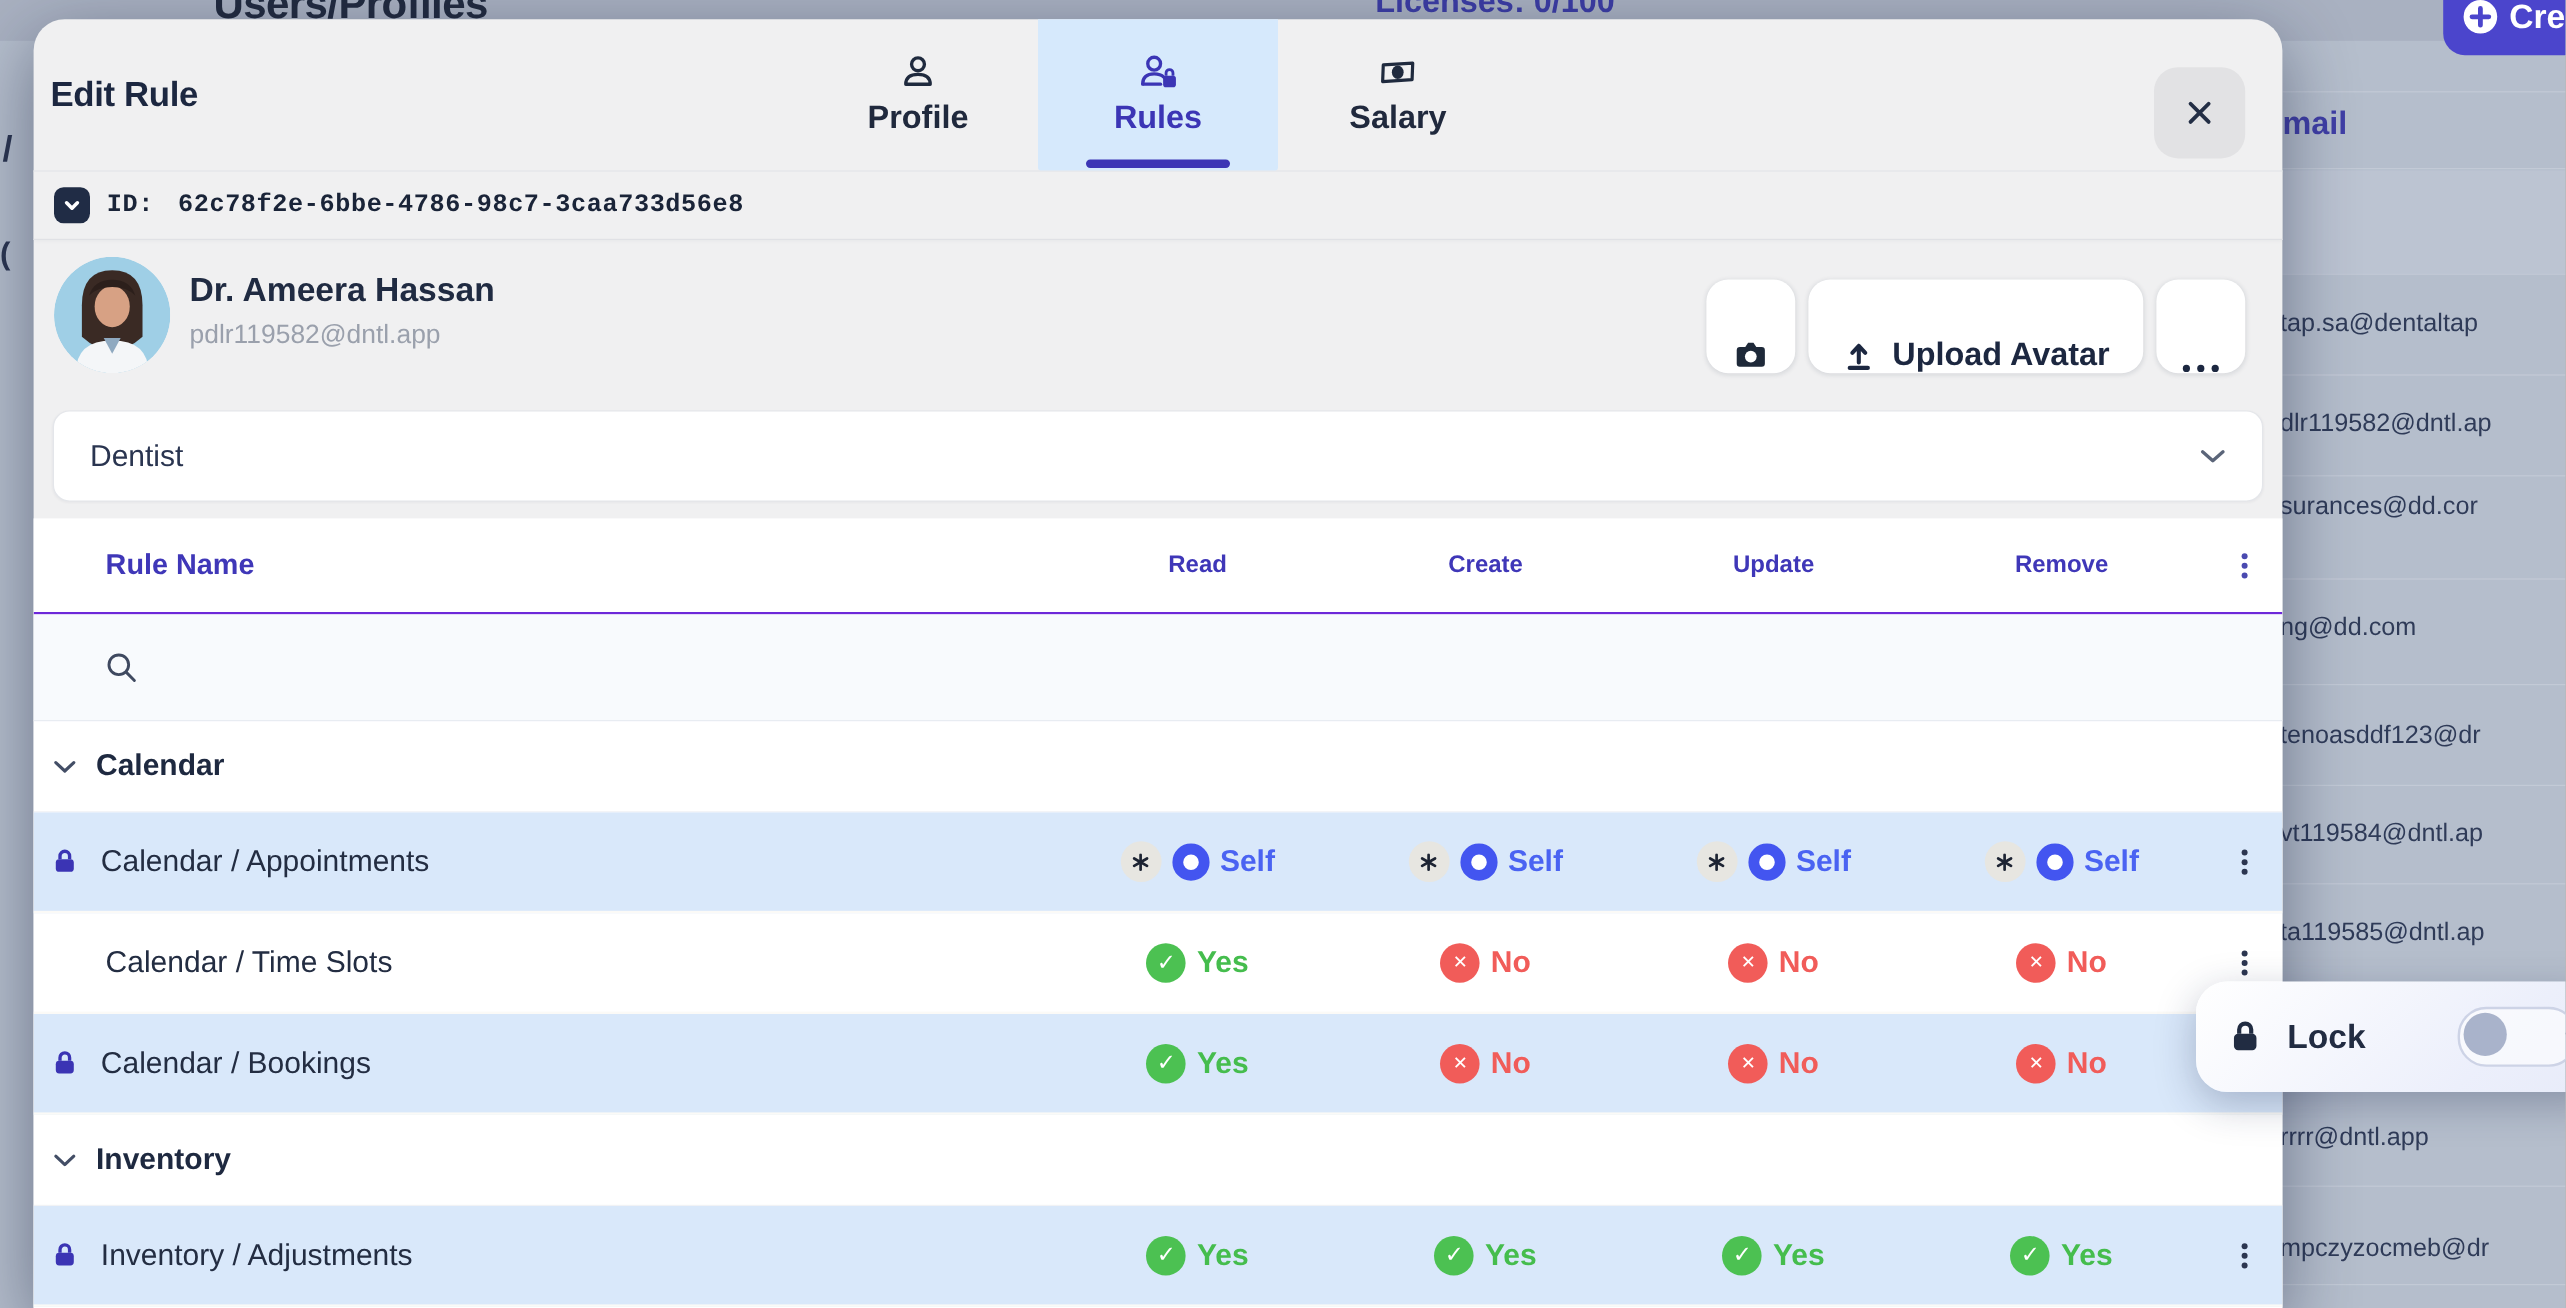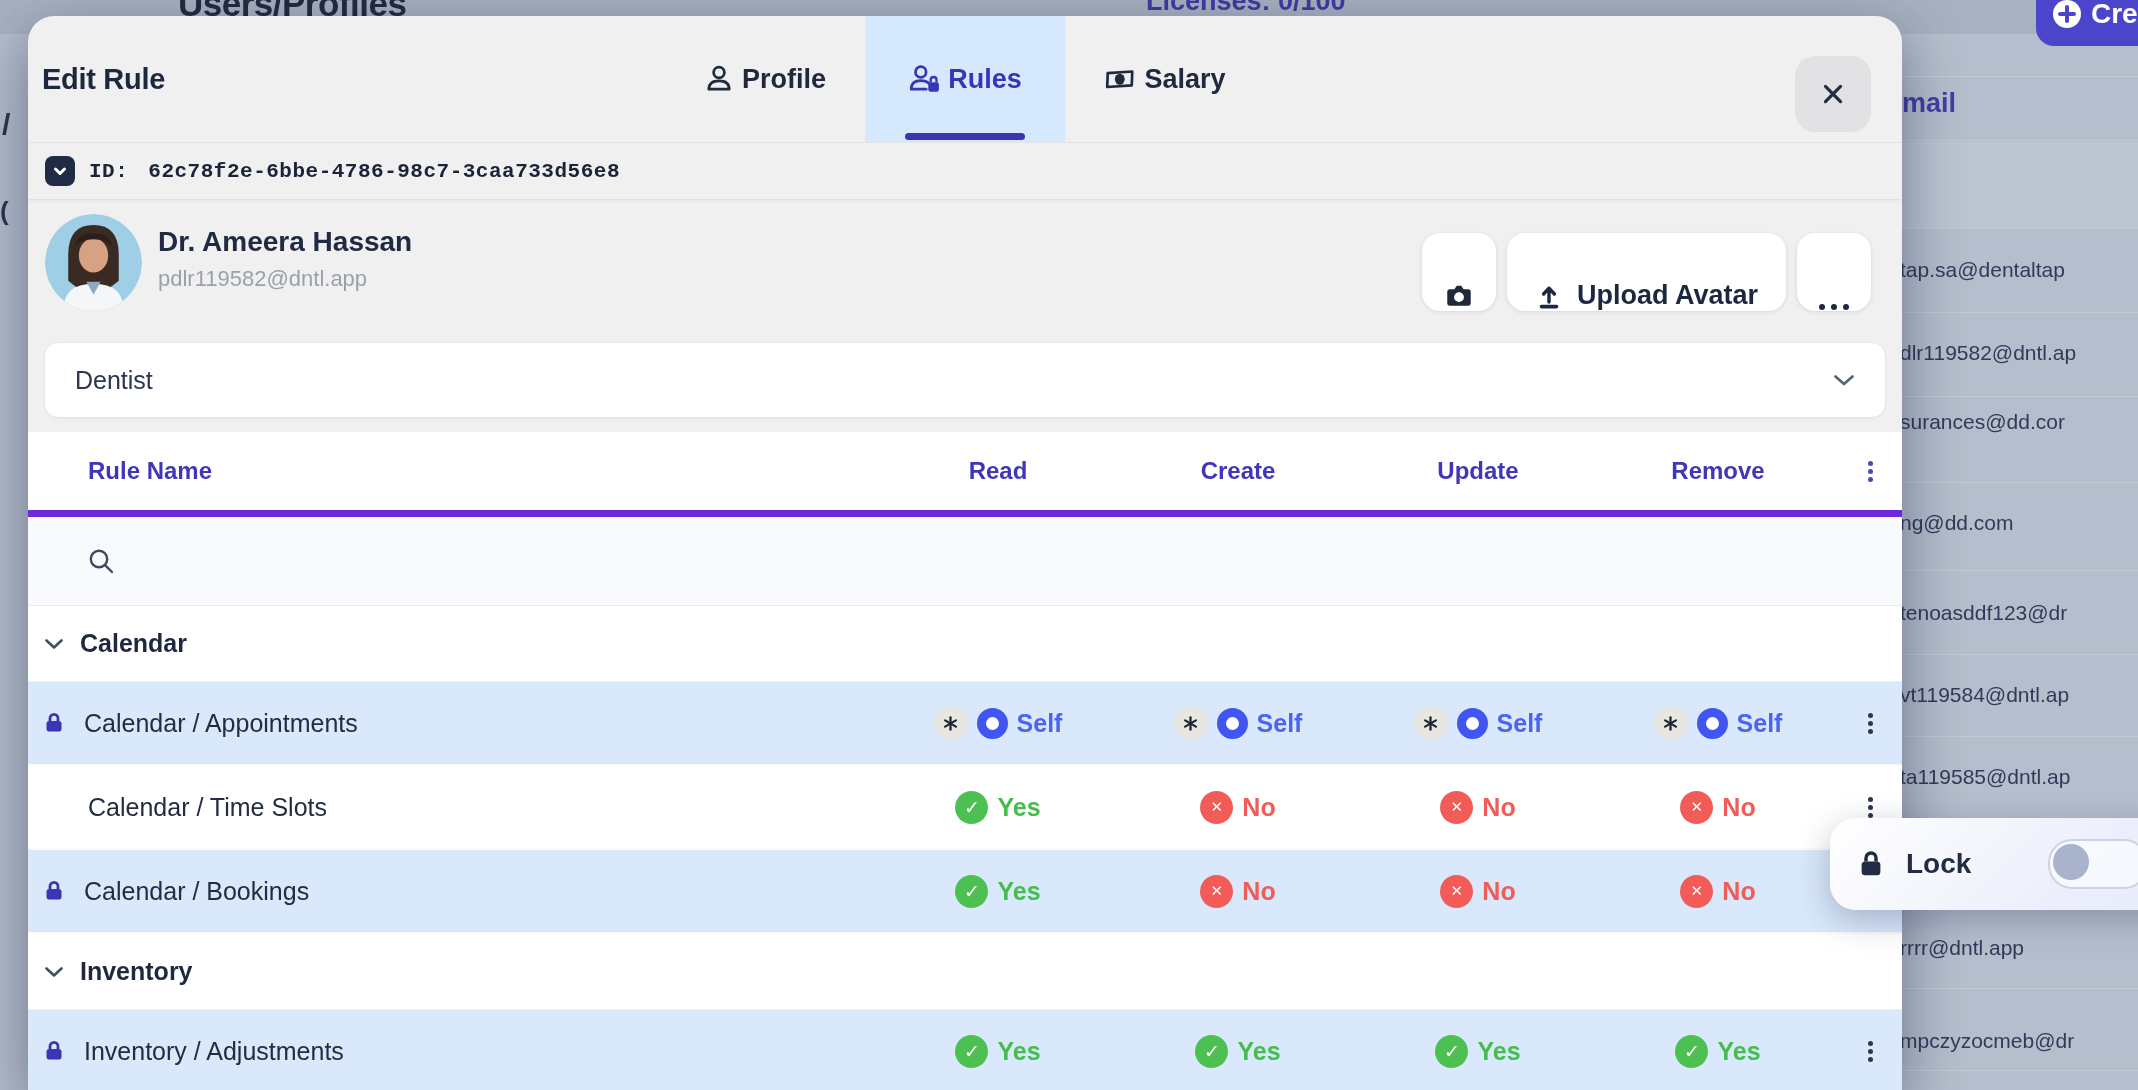--- a/index.html
+++ b/index.html
@@ -23,7 +23,7 @@
   .m-header{position:relative;height:126px;}
   .m-title{position:absolute;left:14px;top:0;height:126px;display:flex;align-items:center;font-size:29px;font-weight:700;color:#1c2740;letter-spacing:-.3px;}
   .tabs{position:absolute;left:50%;transform:translateX(-50%);top:0;height:126px;display:flex;}
-  .tab{position:relative;width:200px;height:126px;display:flex;flex-direction:row;align-items:center;justify-content:center;gap:8px;cursor:pointer;}
+  .tab{position:relative;width:200px;height:126px;display:flex;flex-direction:column;align-items:center;justify-content:center;gap:8px;cursor:pointer;}
   .tab .tab-label{font-size:27px;font-weight:600;color:#20293d;}
   .tab.active{background:#d6e9fc;border-radius:0 0 2px 2px;}
   .tab.active .tab-label{color:#3b35b5;font-weight:700;}

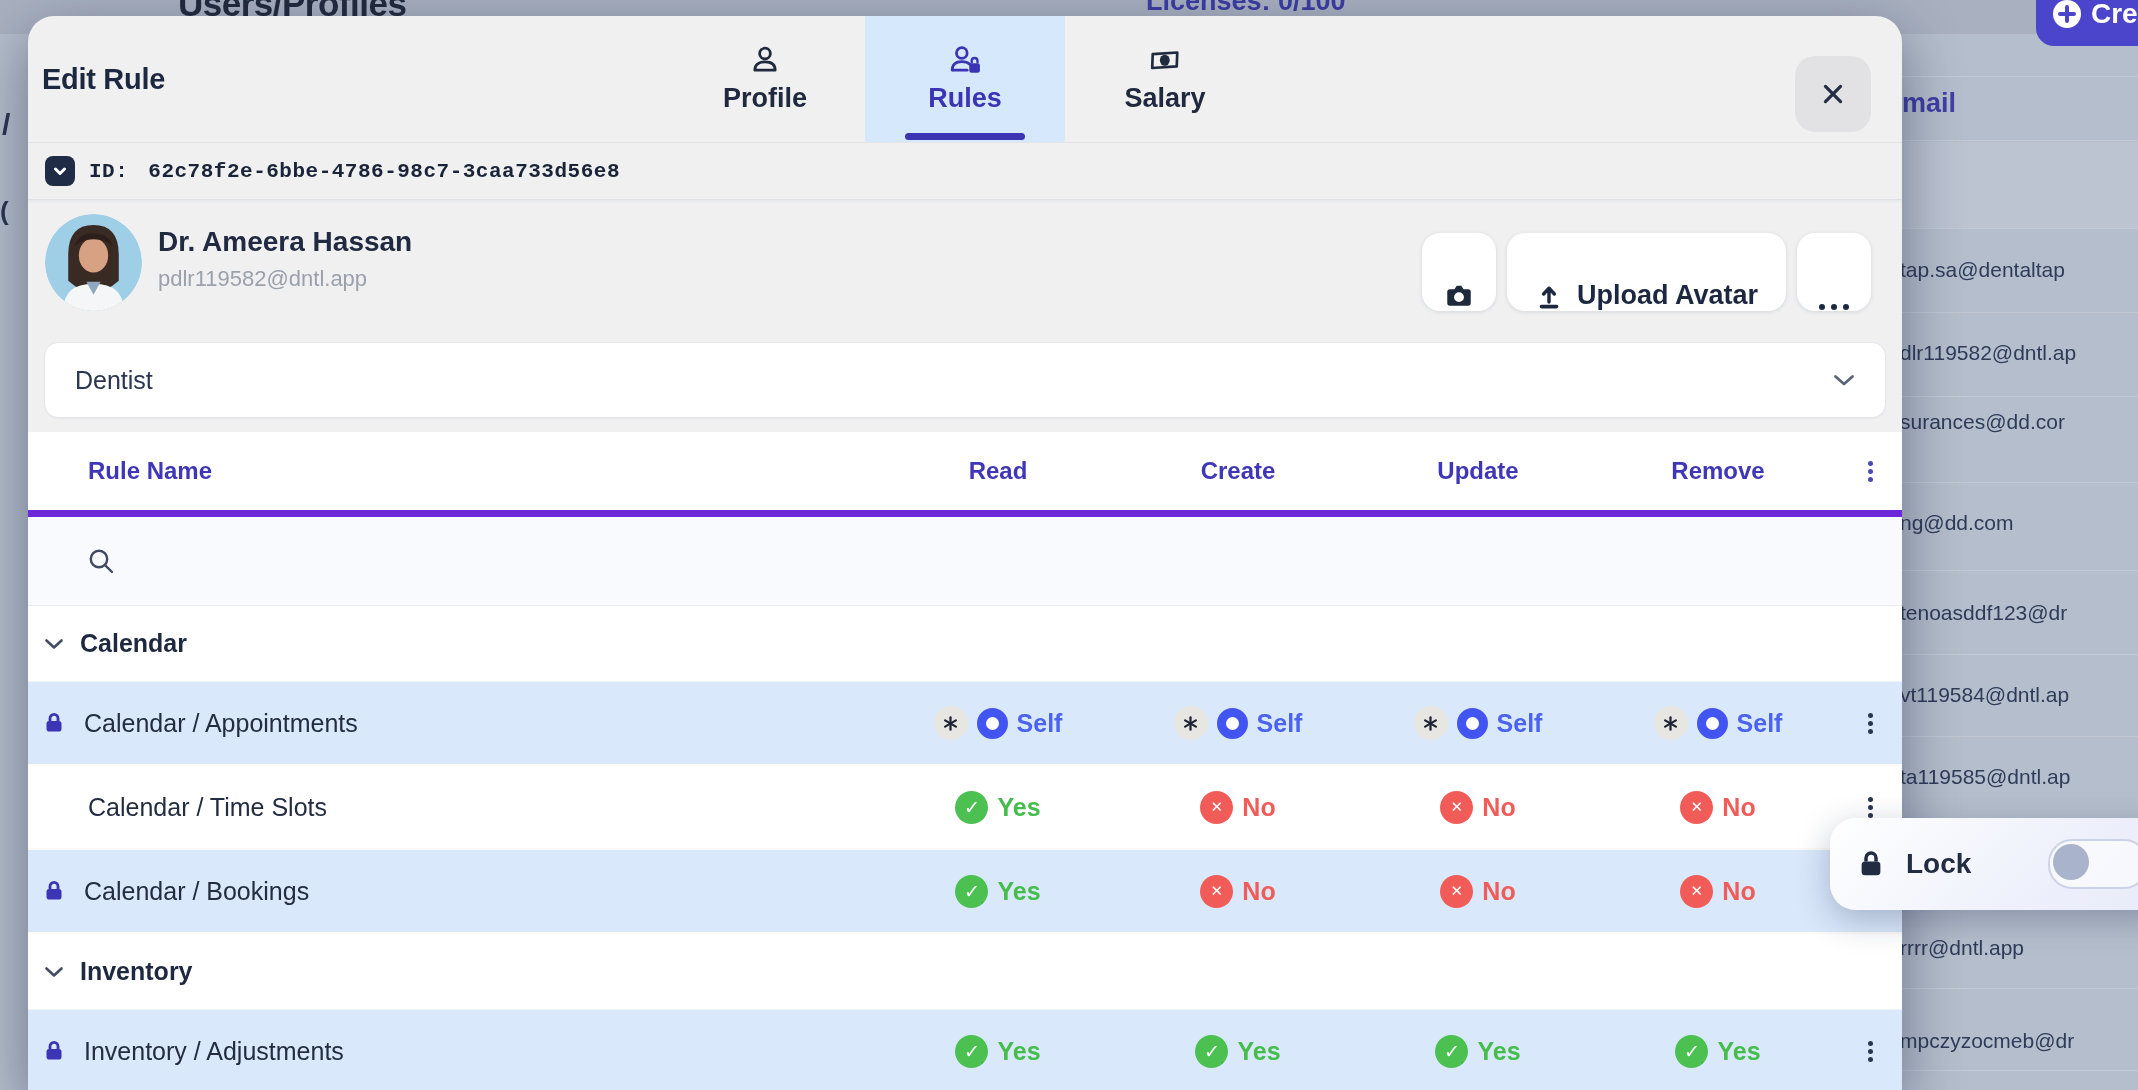--- a/index.html
+++ b/index.html
@@ -54,7 +54,7 @@
   
   .rules-table{position:absolute;left:0;top:416px;width:1874px;bottom:0;background:#fff;overflow:hidden;}
   .t-row{display:grid;grid-template-columns:1fr 240px 240px 240px 240px 64px;align-items:center;}
-  .t-head{height:78px;border-bottom:7px solid #6d28d9;}
+  .t-head{height:78px;border-bottom:2px solid #6d28d9;}
   .t-head .hname{padding-left:60px;font-size:24px;font-weight:700;color:#3f37b8;}
   .t-head .hcol{text-align:center;font-size:24px;font-weight:700;color:#3f37b8;}
   .search-row{height:88px;background:#f8fafd;border-bottom:1px solid #e8ecf2;display:flex;align-items:center;padding-left:58px;gap:14px;}

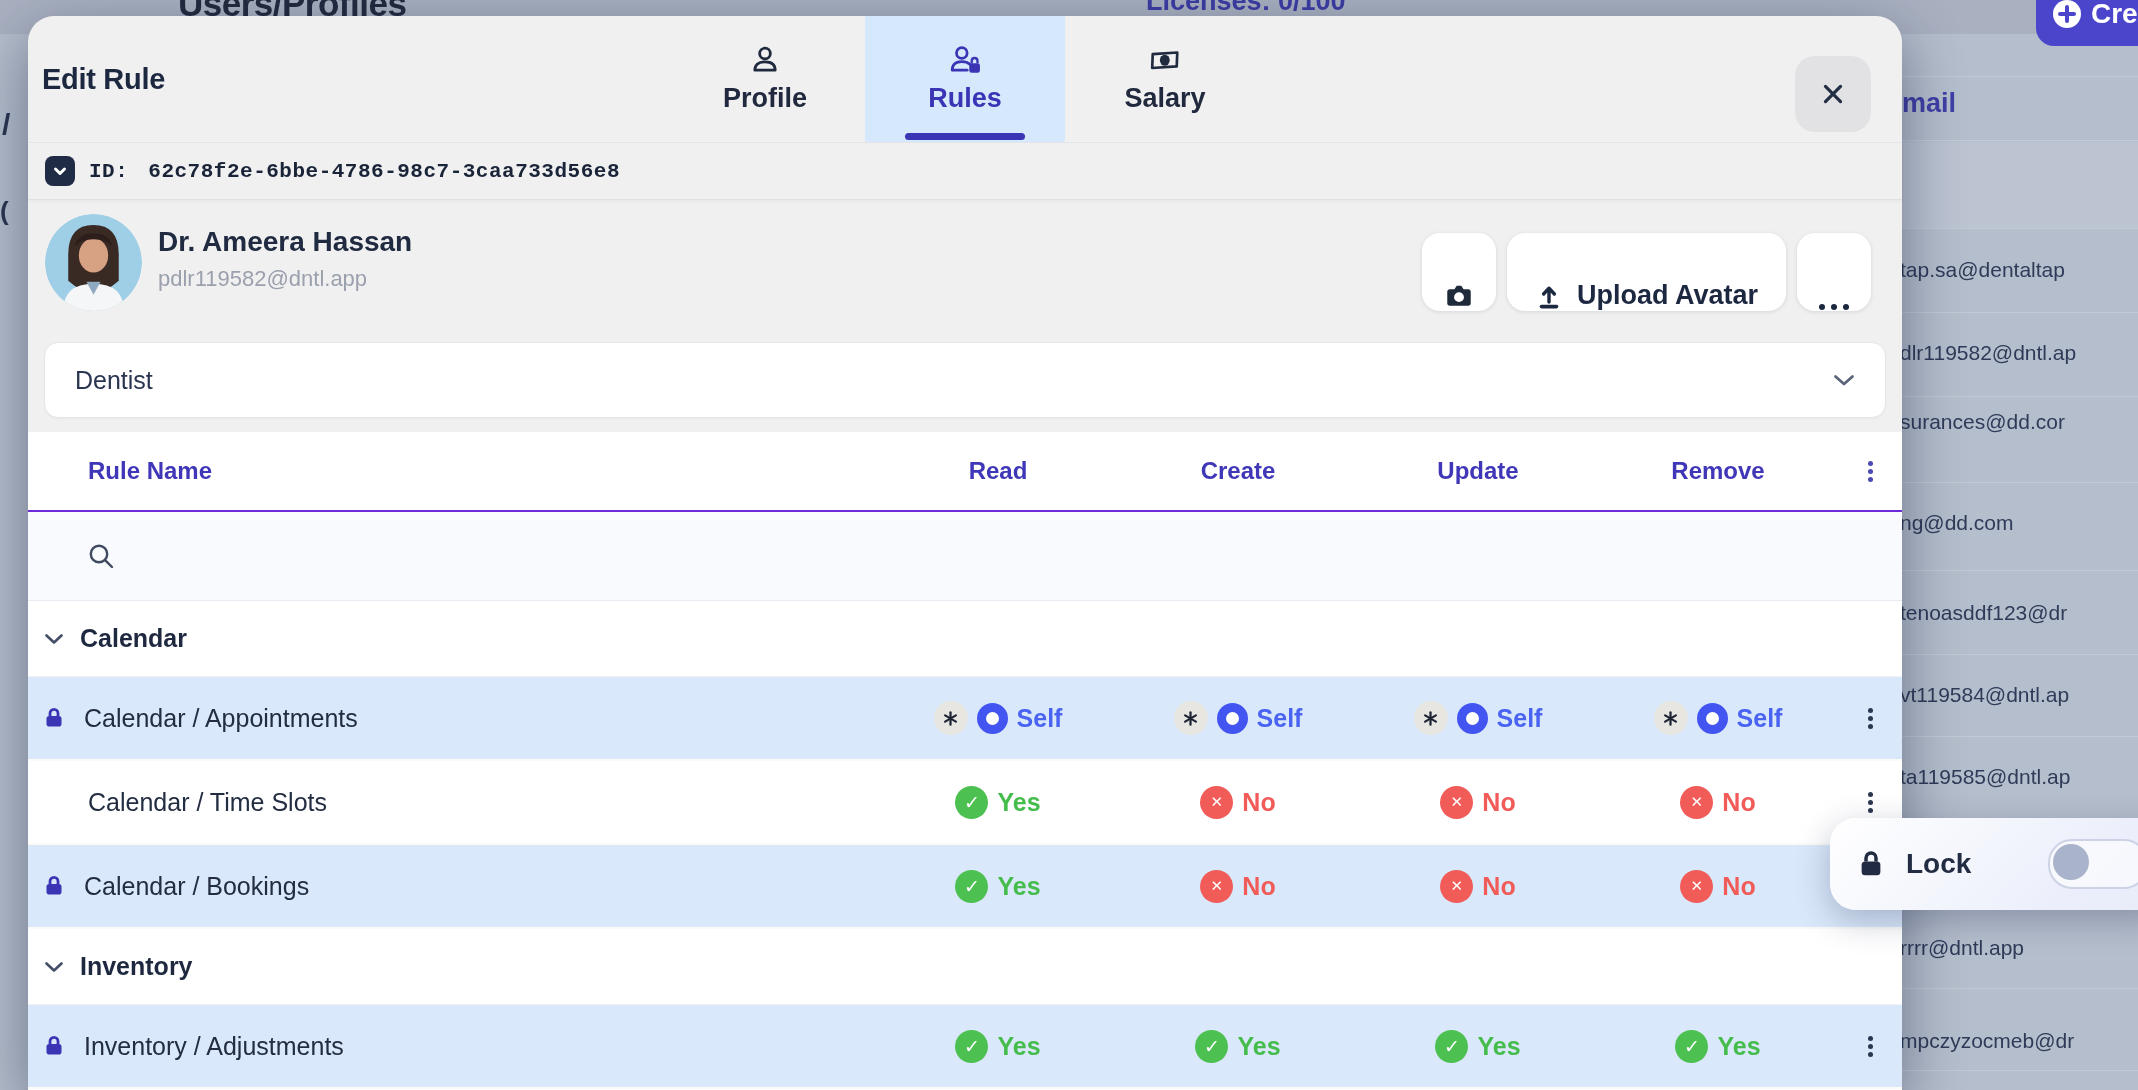--- a/index.html
+++ b/index.html
@@ -56,7 +56,7 @@
   .t-row{display:grid;grid-template-columns:1fr 240px 240px 240px 240px 64px;align-items:center;}
   .t-head{height:78px;border-bottom:2px solid #6d28d9;}
   .t-head .hname{padding-left:60px;font-size:24px;font-weight:700;color:#3f37b8;}
-  .t-head .hcol{text-align:center;font-size:24px;font-weight:700;color:#3f37b8;}
+  .t-head .hcol{text-align:center;font-size:20px;font-weight:700;color:#3f37b8;}
   .search-row{height:88px;background:#f8fafd;border-bottom:1px solid #e8ecf2;display:flex;align-items:center;padding-left:58px;gap:14px;}
   .search-input{border:none;outline:none;background:transparent;font-size:24px;color:#2a3550;flex:1;height:60px;font-family:inherit;}
   .row-group{height:75px;border-bottom:1px solid #f1f2f5;cursor:pointer;}

